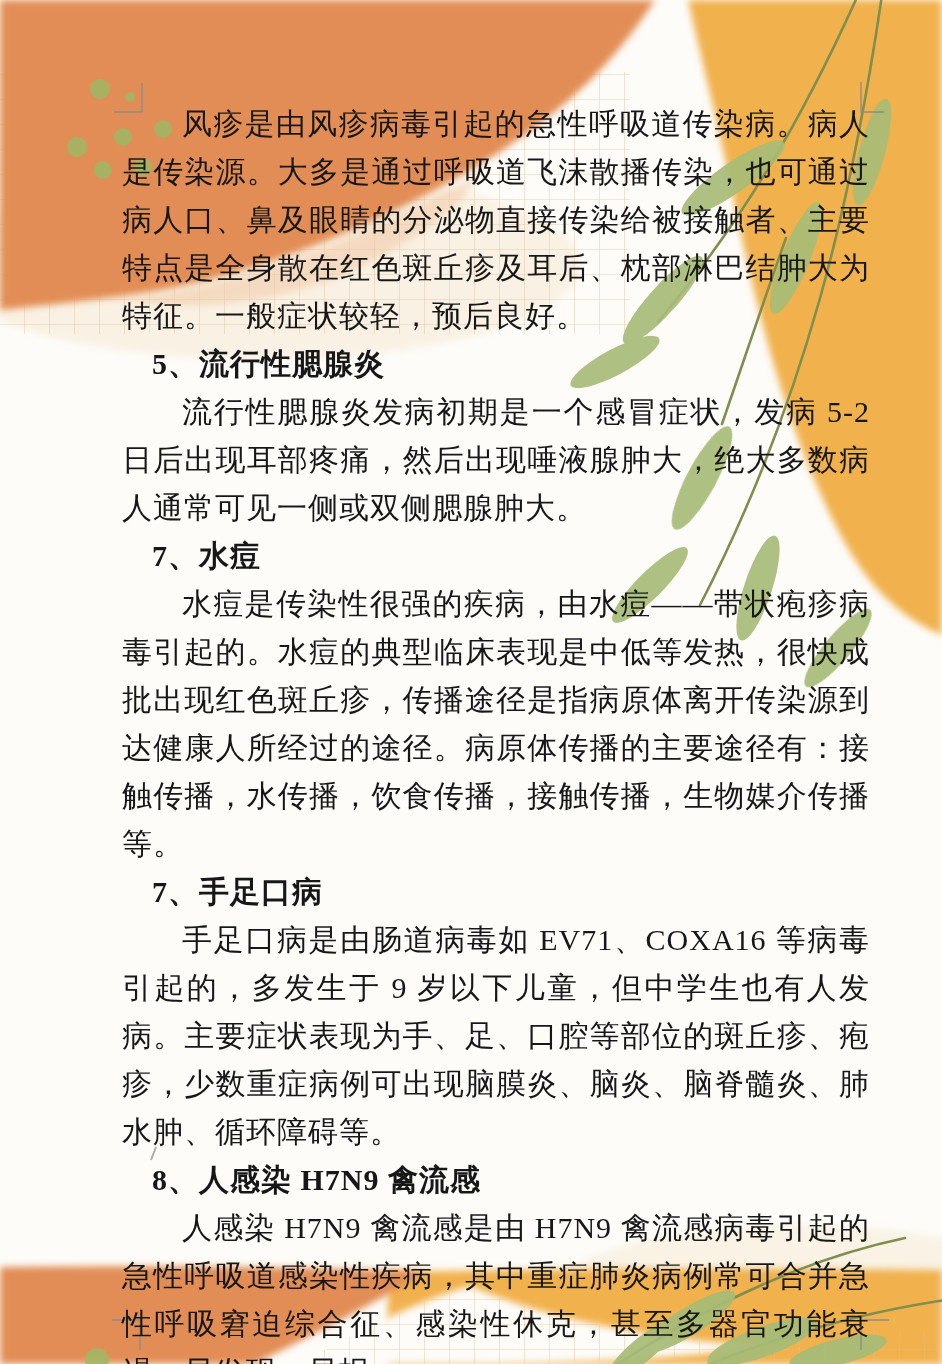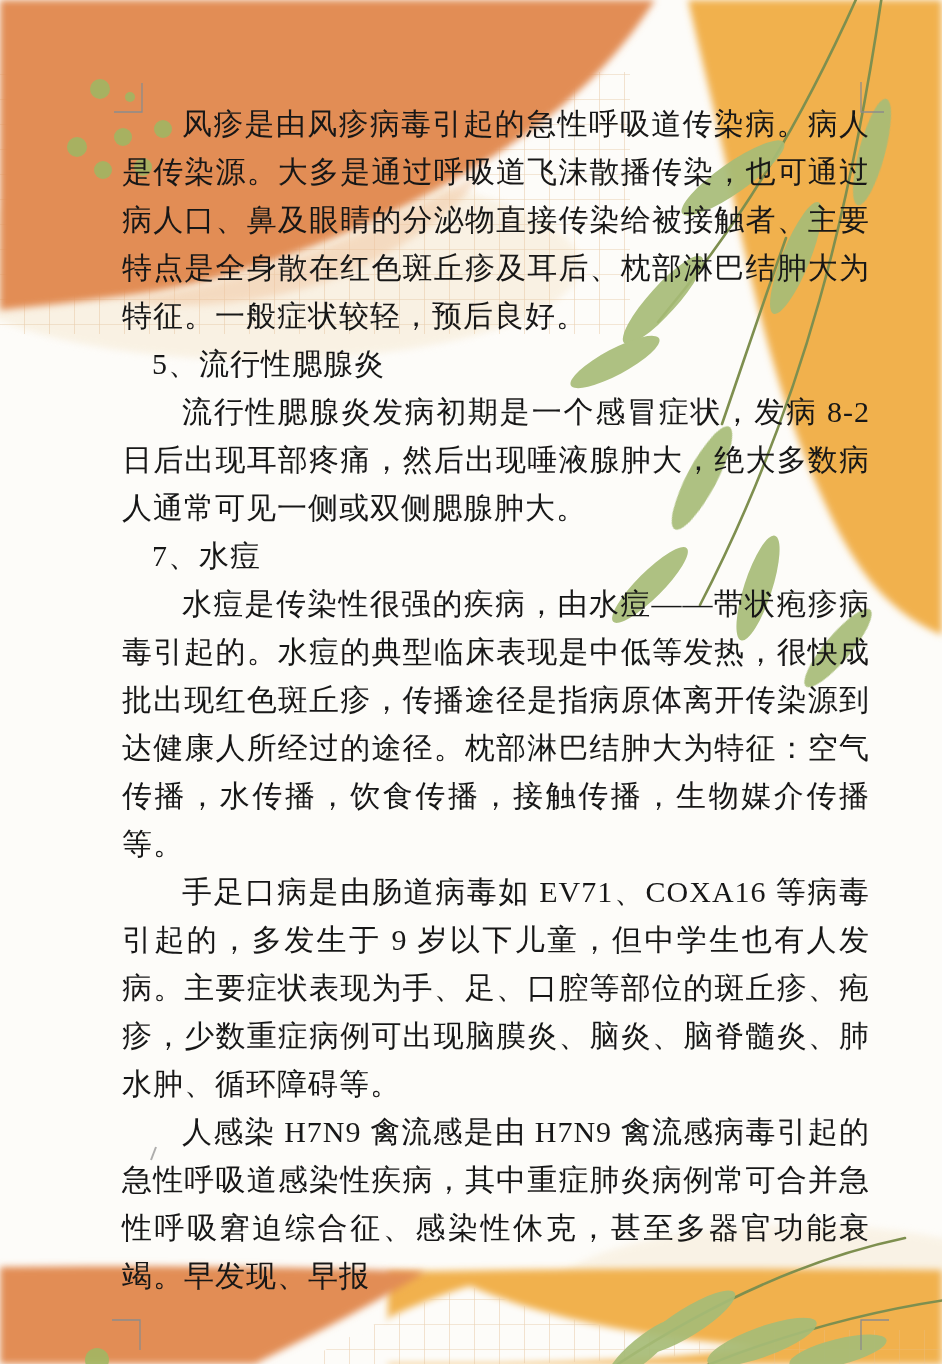--- a/index.html
+++ b/index.html
@@ -23,7 +23,7 @@
   }
   .text-block p{margin:0;padding:0;}
   .text-block p.body{text-indent:2em;}
-  .text-block p.heading{font-weight:400;text-indent:1em;}
+  .text-block p.heading{font-weight:700;text-indent:1em;}
 </style>
 </head>
 <body>

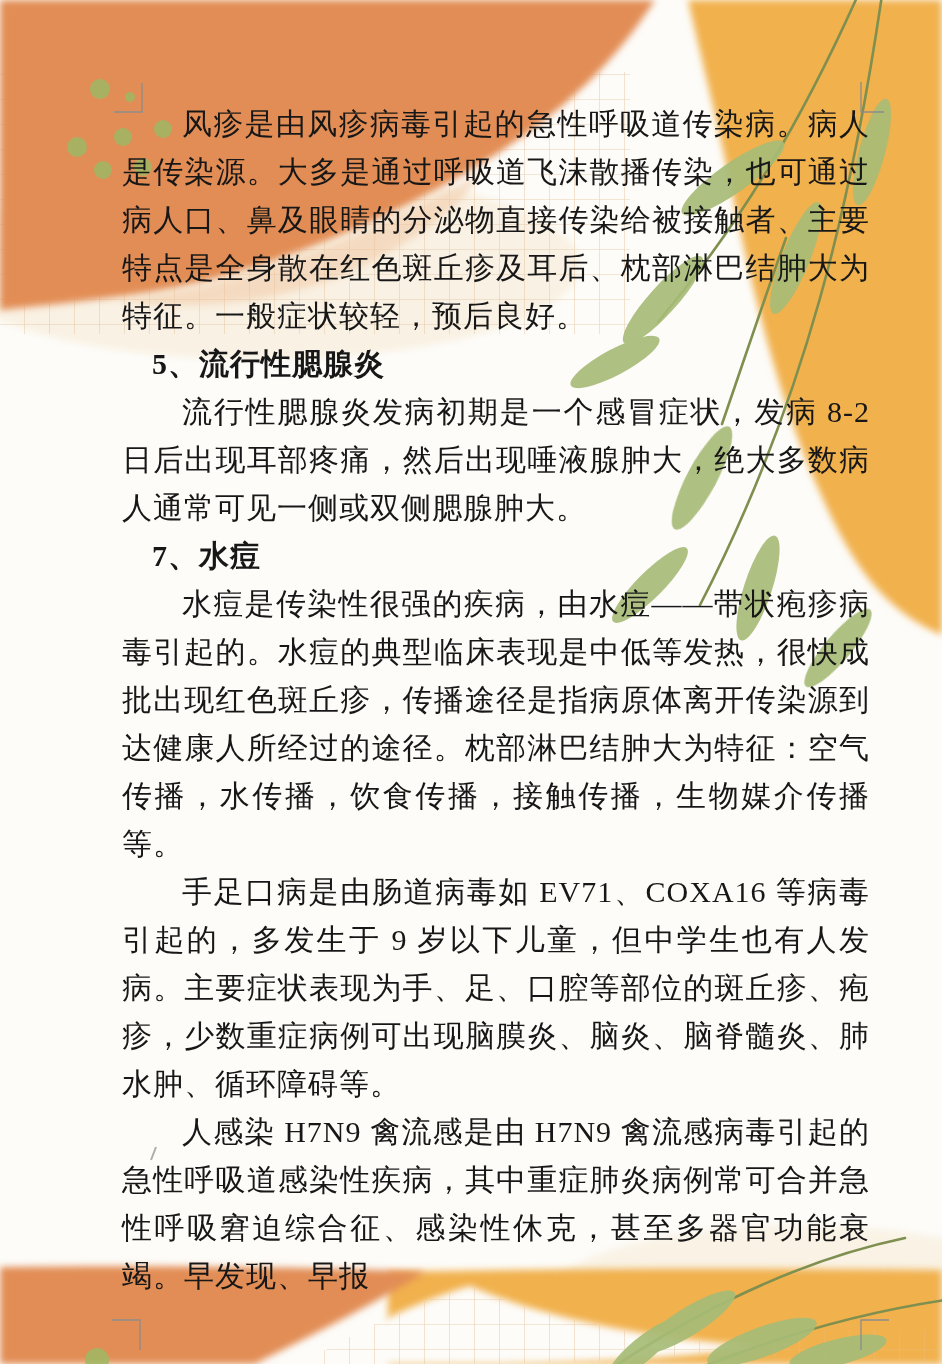--- a/index.html
+++ b/index.html
@@ -111,7 +111,7 @@
   <div class="text-block">
       <p class="body">风疹是由风疹病毒引起的急性呼吸道传染病。病人是传染源。大多是通过呼吸道飞沫散播传染，也可通过病人口、鼻及眼睛的分泌物直接传染给被接触者、主要特点是全身散在红色斑丘疹及耳后、枕部淋巴结肿大为特征。一般症状较轻，预后良好。</p>
       <p class="heading">5、流行性腮腺炎</p>
-      <p class="body">流行性腮腺炎发病初期是一个感冒症状，发病 8-2 日后出现耳部疼痛，然后出现唾液腺肿大，绝大多数病人通常可见一侧或双侧腮腺肿大。</p>
+      <p class="body">流行性腮腺炎发病初期是一个感冒症状，发病 5-2 日后出现耳部疼痛，然后出现唾液腺肿大，绝大多数病人通常可见一侧或双侧腮腺肿大。</p>
       <p class="heading">7、水痘</p>
       <p class="body">水痘是传染性很强的疾病，由水痘——带状疱疹病毒引起的。水痘的典型临床表现是中低等发热，很快成批出现红色斑丘疹，传播途径是指病原体离开传染源到达健康人所经过的途径。枕部淋巴结肿大为特征：空气传播，水传播，饮食传播，接触传播，生物媒介传播等。</p>
       <p class="body">手足口病是由肠道病毒如 EV71、COXA16 等病毒引起的，多发生于 9 岁以下儿童，但中学生也有人发病。主要症状表现为手、足、口腔等部位的斑丘疹、疱疹，少数重症病例可出现脑膜炎、脑炎、脑脊髓炎、肺水肿、循环障碍等。</p>

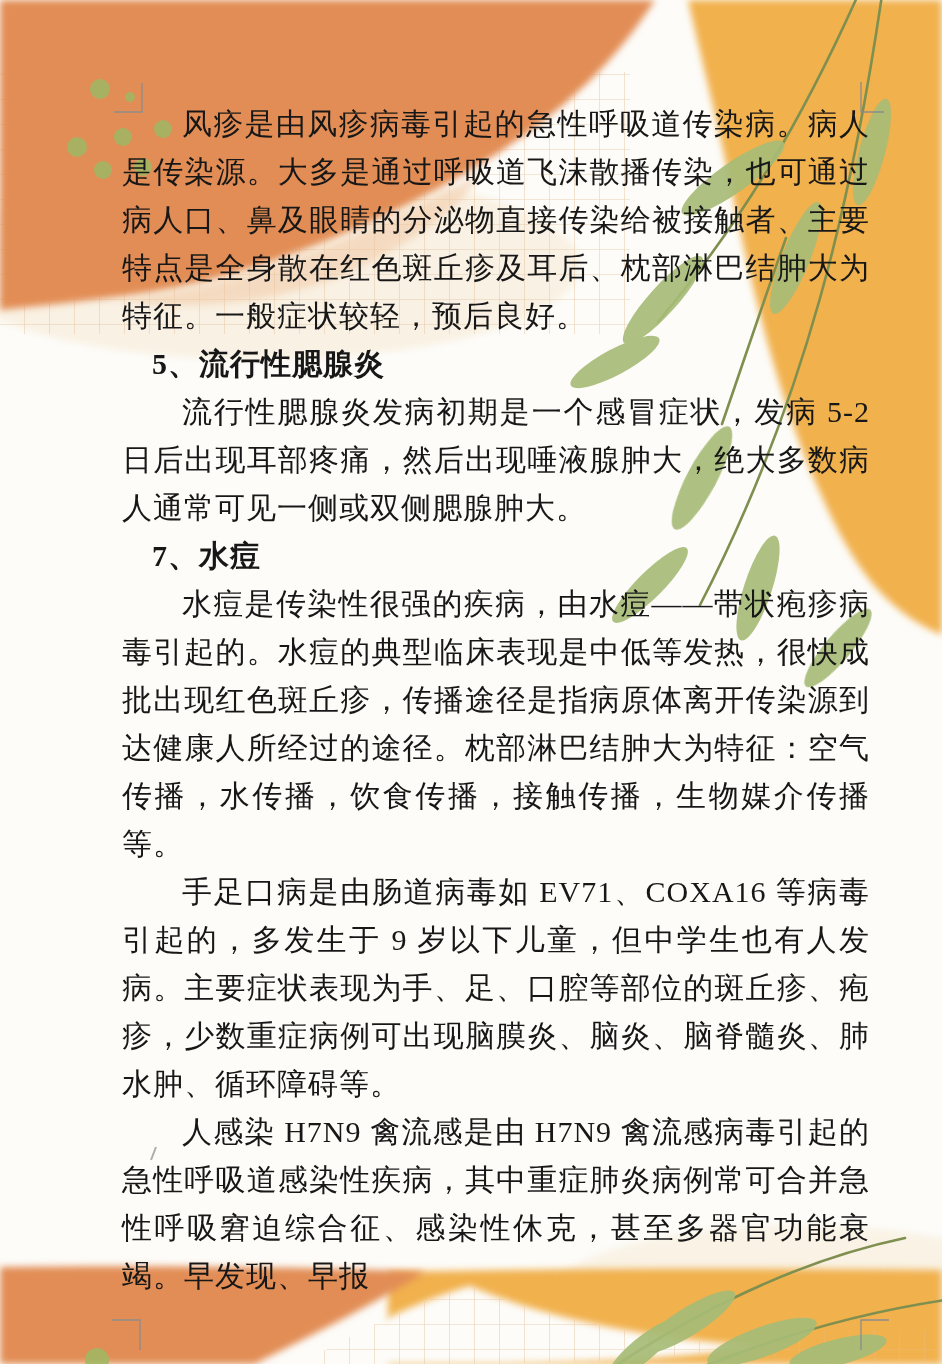--- a/index.html
+++ b/index.html
@@ -113,7 +113,7 @@
       <p class="heading">5、流行性腮腺炎</p>
       <p class="body">流行性腮腺炎发病初期是一个感冒症状，发病 5-2 日后出现耳部疼痛，然后出现唾液腺肿大，绝大多数病人通常可见一侧或双侧腮腺肿大。</p>
       <p class="heading">7、水痘</p>
-      <p class="body">水痘是传染性很强的疾病，由水痘——带状疱疹病毒引起的。水痘的典型临床表现是中低等发热，很快成批出现红色斑丘疹，传播途径是指病原体离开传染源到达健康人所经过的途径。枕部淋巴结肿大为特征：空气传播，水传播，饮食传播，接触传播，生物媒介传播等。</p>
+      <p class="body">水痘是传染性很强的疾病，由水痘——带状疱疹病毒引起的。水痘的典型临床表现是中低等发热，很快成批出现红色斑丘疹，传播途径是指病原体离开传染源到达健康人所经过的途径。病原体传播的主要途径有：接触传播，水传播，饮食传播，接触传播，生物媒介传播等。</p>
       <p class="body">手足口病是由肠道病毒如 EV71、COXA16 等病毒引起的，多发生于 9 岁以下儿童，但中学生也有人发病。主要症状表现为手、足、口腔等部位的斑丘疹、疱疹，少数重症病例可出现脑膜炎、脑炎、脑脊髓炎、肺水肿、循环障碍等。</p>
       <p class="body">人感染 H7N9 禽流感是由 H7N9 禽流感病毒引起的急性呼吸道感染性疾病，其中重症肺炎病例常可合并急性呼吸窘迫综合征、感染性休克，甚至多器官功能衰竭。早发现、早报</p>
     </div>

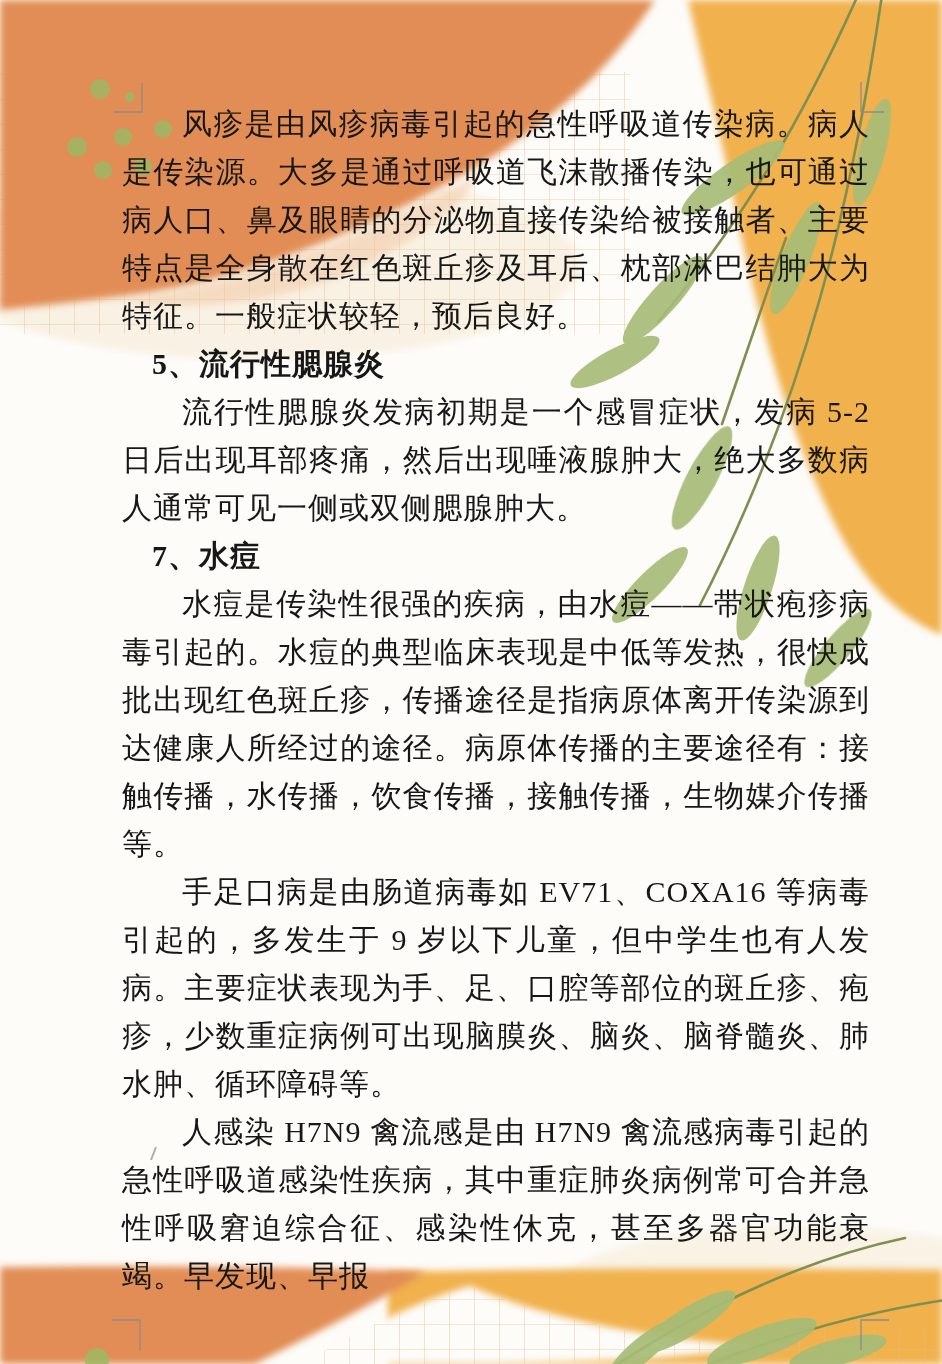--- a/index.html
+++ b/index.html
@@ -114,6 +114,7 @@
       <p class="body">流行性腮腺炎发病初期是一个感冒症状，发病 5-2 日后出现耳部疼痛，然后出现唾液腺肿大，绝大多数病人通常可见一侧或双侧腮腺肿大。</p>
       <p class="heading">7、水痘</p>
       <p class="body">水痘是传染性很强的疾病，由水痘——带状疱疹病毒引起的。水痘的典型临床表现是中低等发热，很快成批出现红色斑丘疹，传播途径是指病原体离开传染源到达健康人所经过的途径。病原体传播的主要途径有：接触传播，水传播，饮食传播，接触传播，生物媒介传播等。</p>
+      <p class="heading">7、手足口病</p>
       <p class="body">手足口病是由肠道病毒如 EV71、COXA16 等病毒引起的，多发生于 9 岁以下儿童，但中学生也有人发病。主要症状表现为手、足、口腔等部位的斑丘疹、疱疹，少数重症病例可出现脑膜炎、脑炎、脑脊髓炎、肺水肿、循环障碍等。</p>
       <p class="body">人感染 H7N9 禽流感是由 H7N9 禽流感病毒引起的急性呼吸道感染性疾病，其中重症肺炎病例常可合并急性呼吸窘迫综合征、感染性休克，甚至多器官功能衰竭。早发现、早报</p>
     </div>

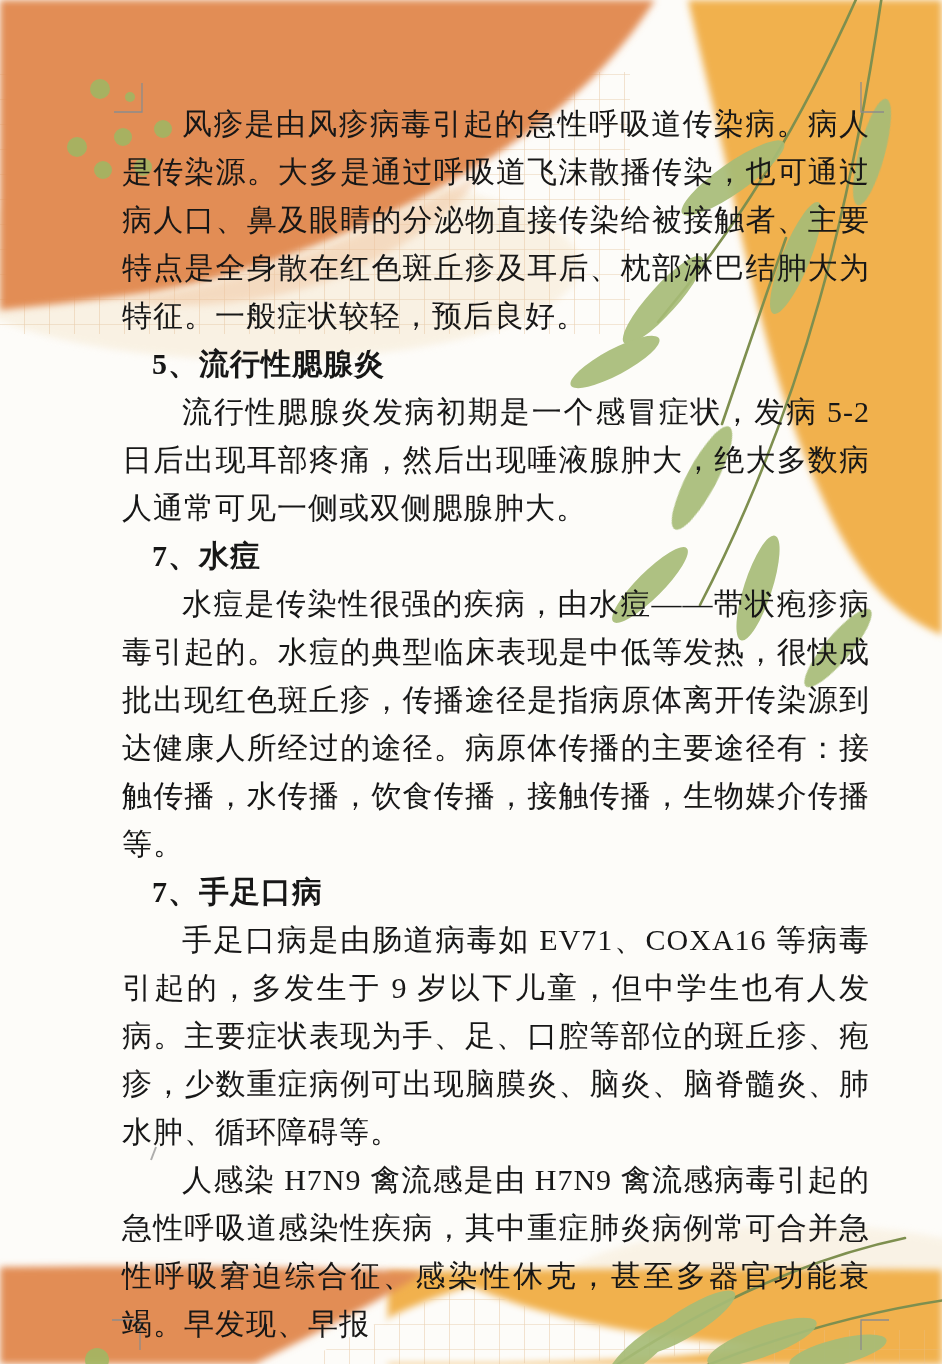--- a/index.html
+++ b/index.html
@@ -116,6 +116,7 @@
       <p class="body">水痘是传染性很强的疾病，由水痘——带状疱疹病毒引起的。水痘的典型临床表现是中低等发热，很快成批出现红色斑丘疹，传播途径是指病原体离开传染源到达健康人所经过的途径。病原体传播的主要途径有：接触传播，水传播，饮食传播，接触传播，生物媒介传播等。</p>
       <p class="heading">7、手足口病</p>
       <p class="body">手足口病是由肠道病毒如 EV71、COXA16 等病毒引起的，多发生于 9 岁以下儿童，但中学生也有人发病。主要症状表现为手、足、口腔等部位的斑丘疹、疱疹，少数重症病例可出现脑膜炎、脑炎、脑脊髓炎、肺水肿、循环障碍等。</p>
+      <p class="heading">8、人感染 H7N9 禽流感</p>
       <p class="body">人感染 H7N9 禽流感是由 H7N9 禽流感病毒引起的急性呼吸道感染性疾病，其中重症肺炎病例常可合并急性呼吸窘迫综合征、感染性休克，甚至多器官功能衰竭。早发现、早报</p>
     </div>
 

